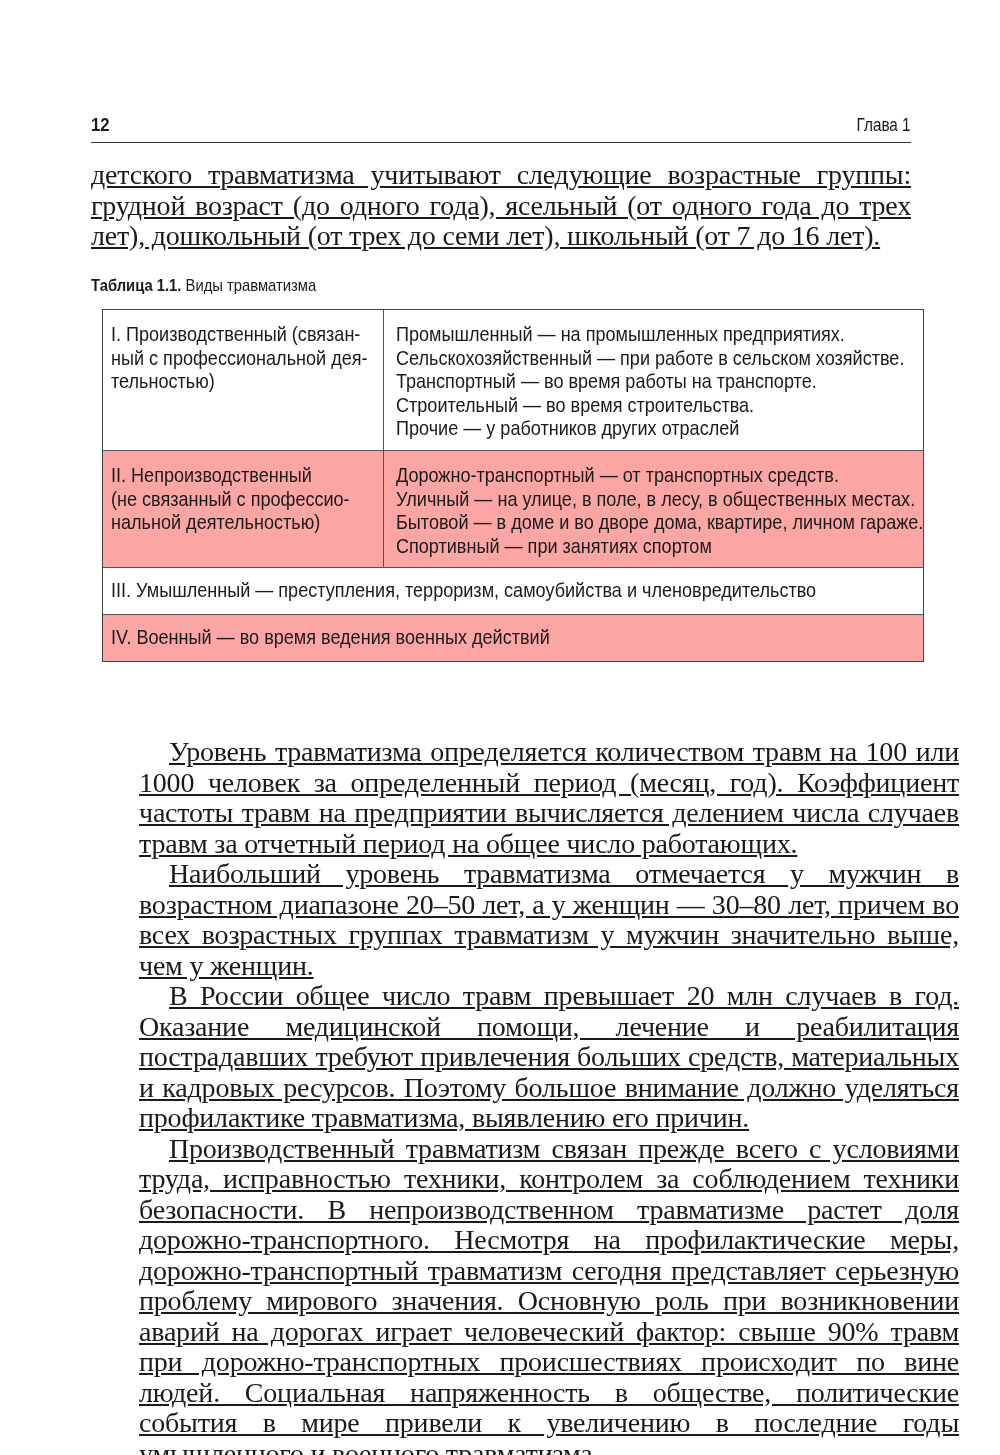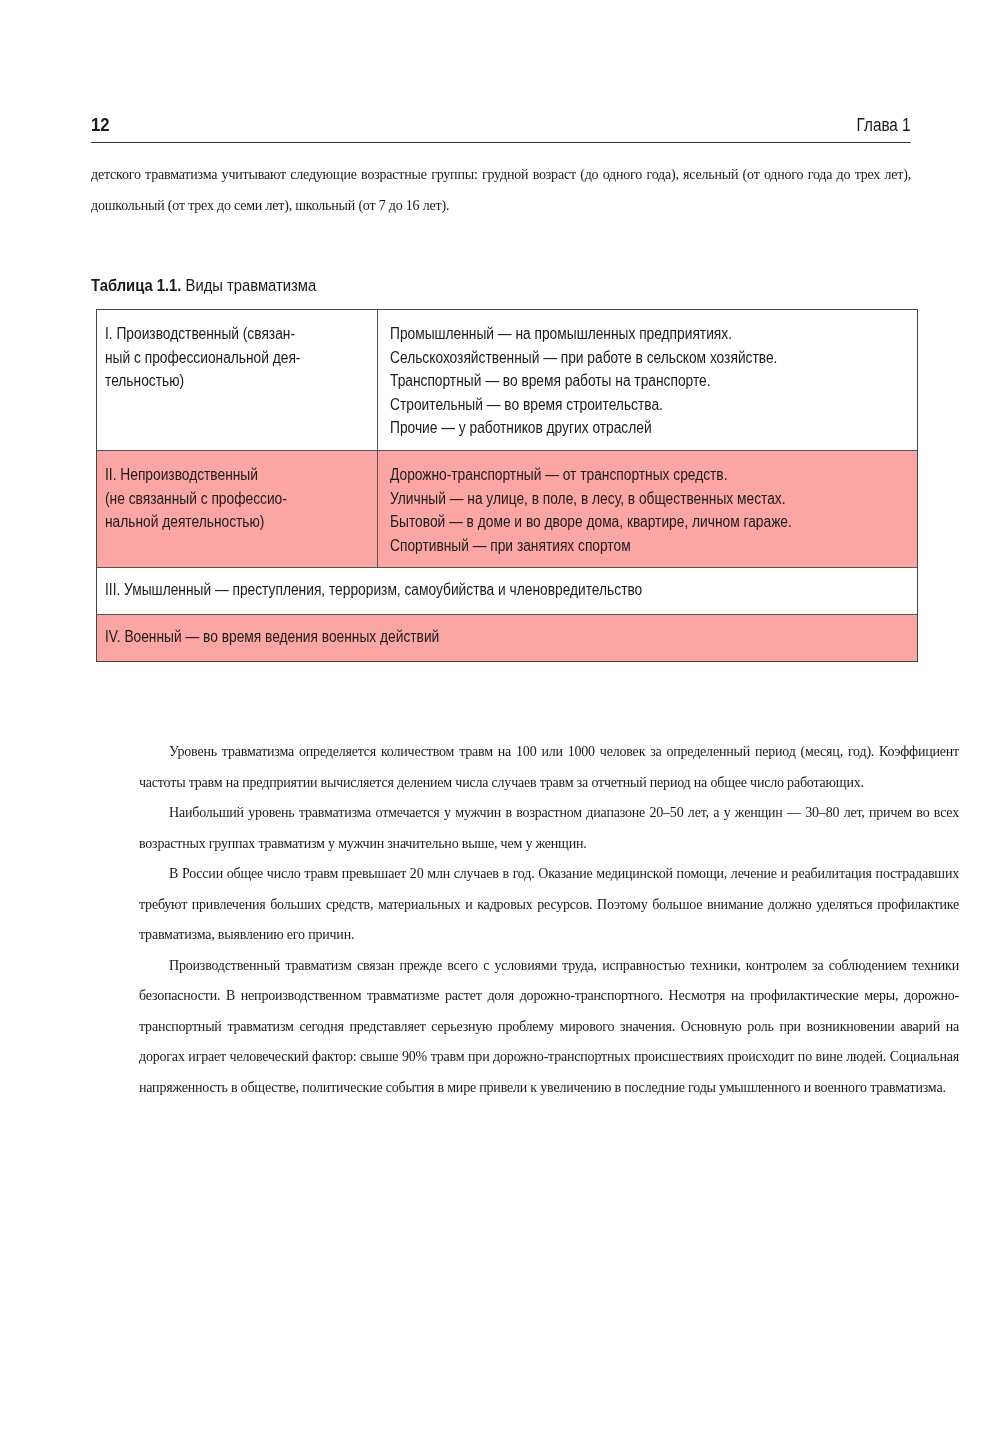--- a/index.html
+++ b/index.html
@@ -42,10 +42,11 @@
     }
     .body-text {
       font-family: "Liberation Serif", serif;
-      font-size: 14px;
+      font-size: 28px;
       line-height: 30.5px;
       text-align: justify;
       letter-spacing: -0.2px;
+      text-decoration: underline;
     }
     .p-intro {
       position: absolute;

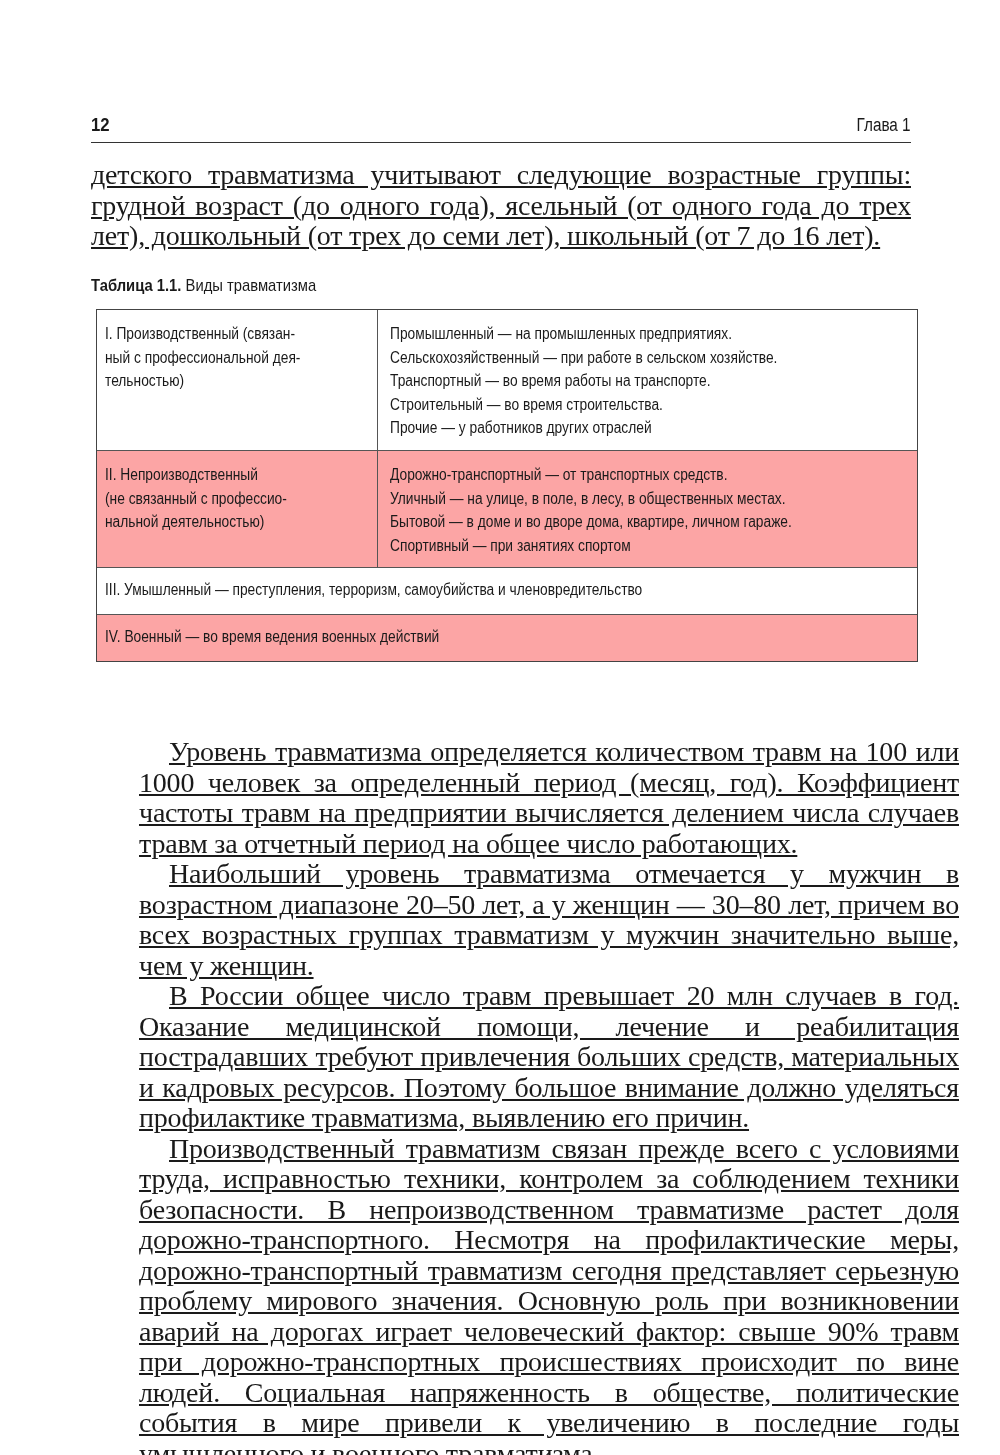--- a/index.html
+++ b/index.html
@@ -67,12 +67,12 @@
     .caption b { font-weight: bold; }
     .table {
       position: absolute;
-      left: 96px;
+      left: 102px;
       top: 309px;
       width: 820px;
       border: 1.2px solid #444;
       font-family: "Liberation Sans", sans-serif;
-      font-size: 16px;
+      font-size: 21px;
       line-height: 23.5px;
     }
     .row {

